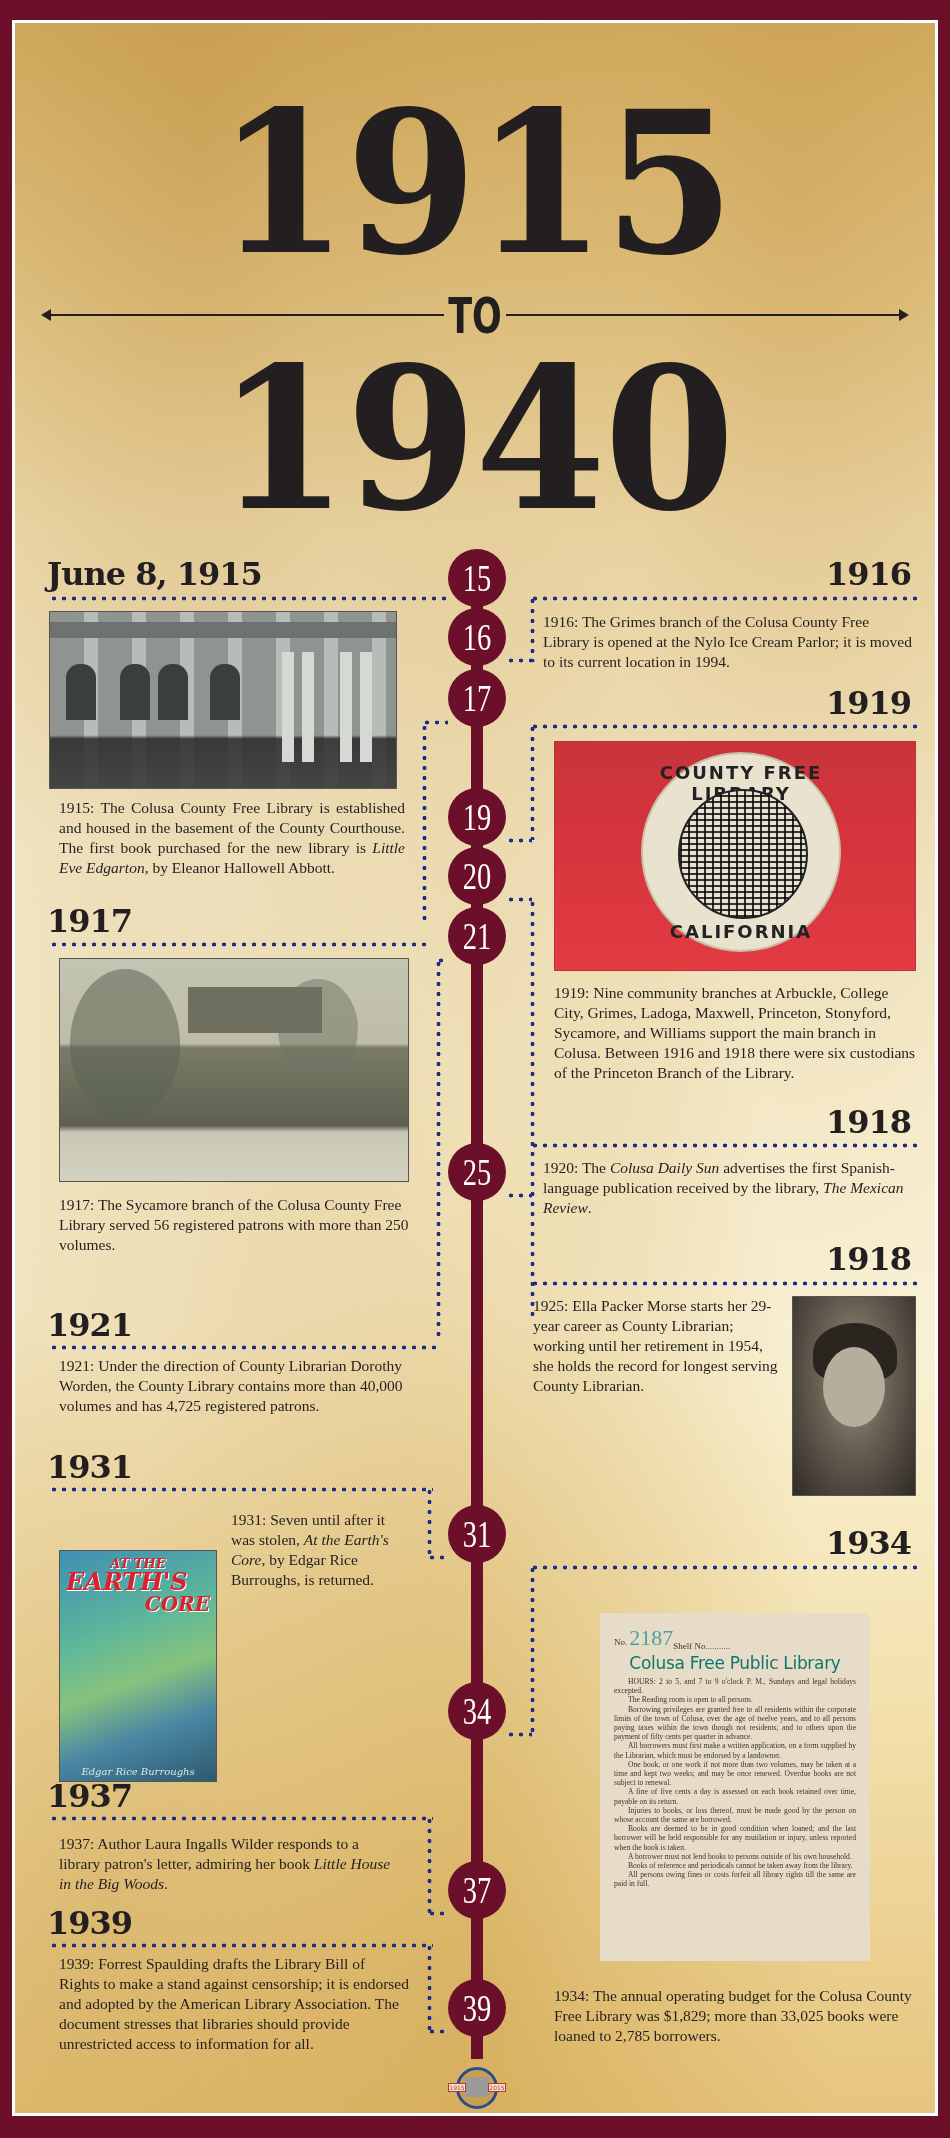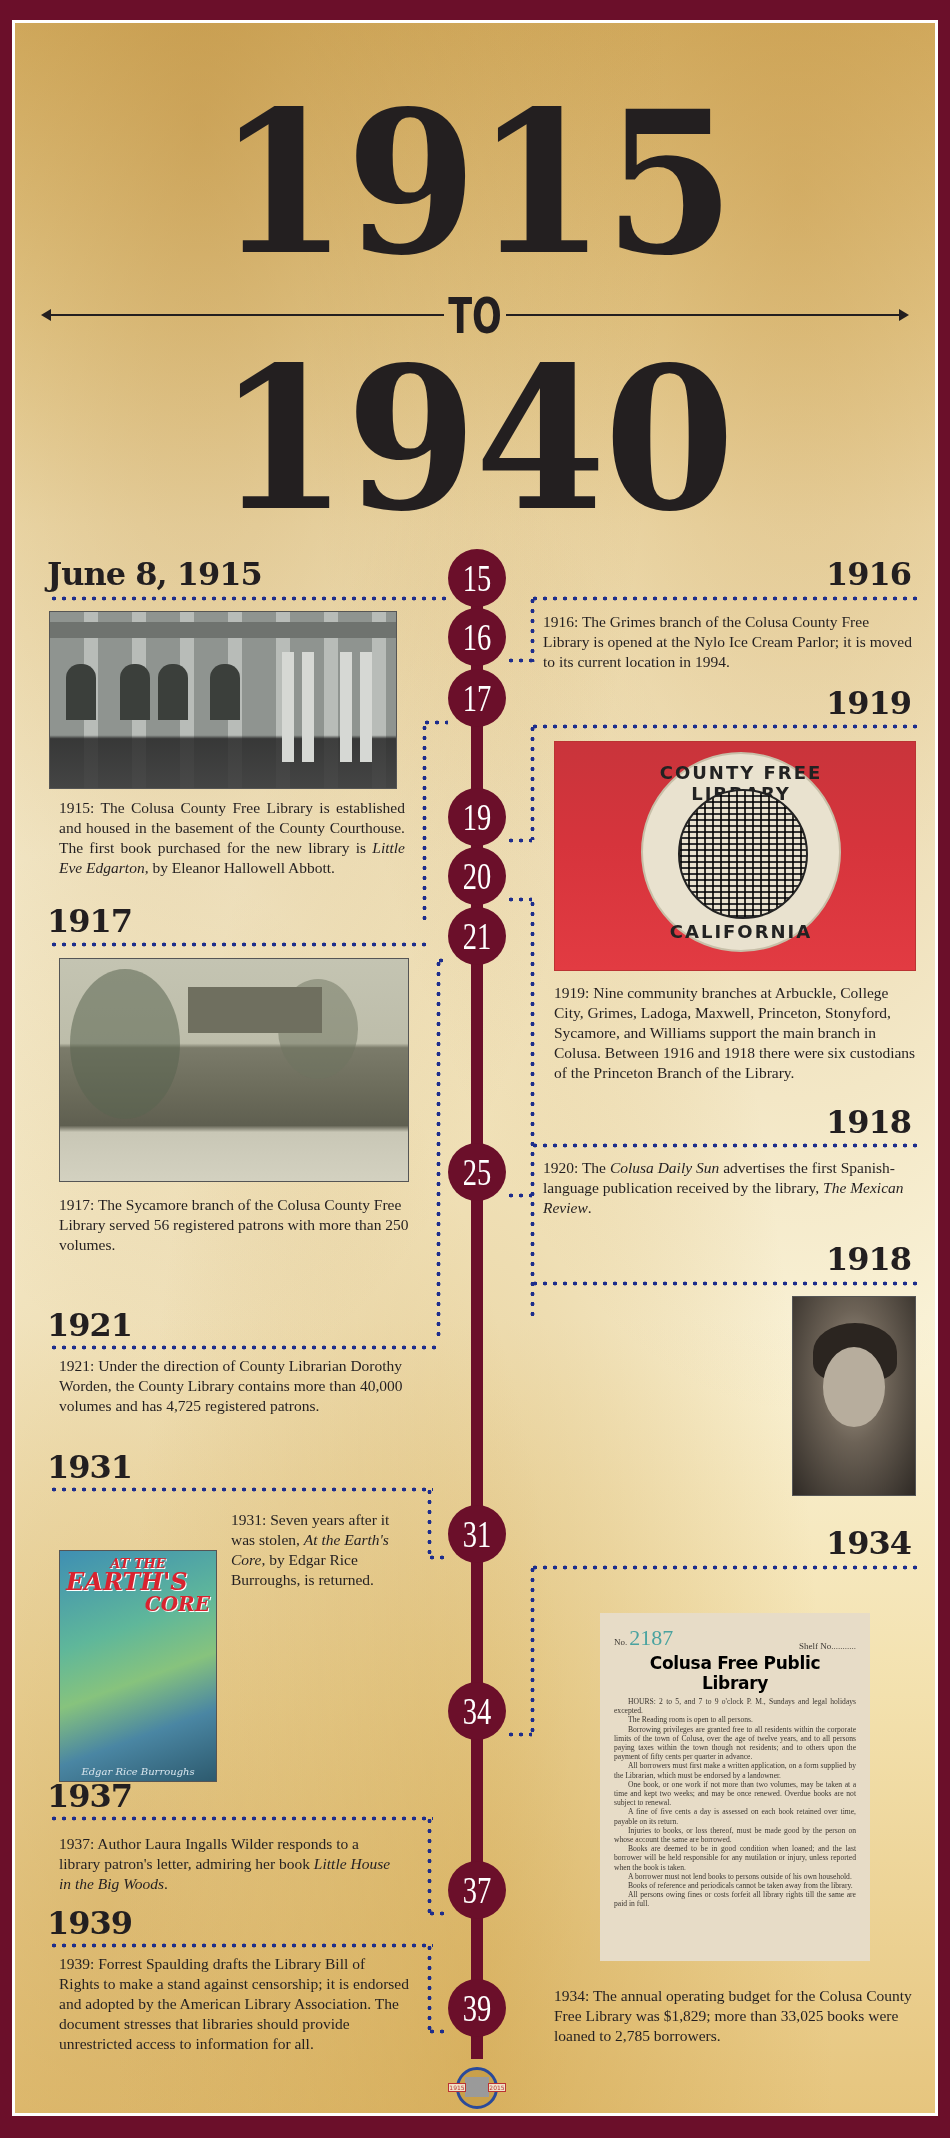--- a/index.html
+++ b/index.html
@@ -340,6 +340,7 @@
 
   <div class="year-h right" style="top:1220px">1918</div>
   <div class="dots-h" style="left:515px; top:1258px; width:390px"></div>
+  <p class="body-text" style="left:518px; top:1273px; width:250px">1925: Ella Packer Morse starts her 29-year career as County Librarian; working until her retirement in 1954, she holds the record for longest serving County Librarian.</p>
   <div class="photo photo-portrait">
     <div class="hair"></div>
         <div class="face"></div>

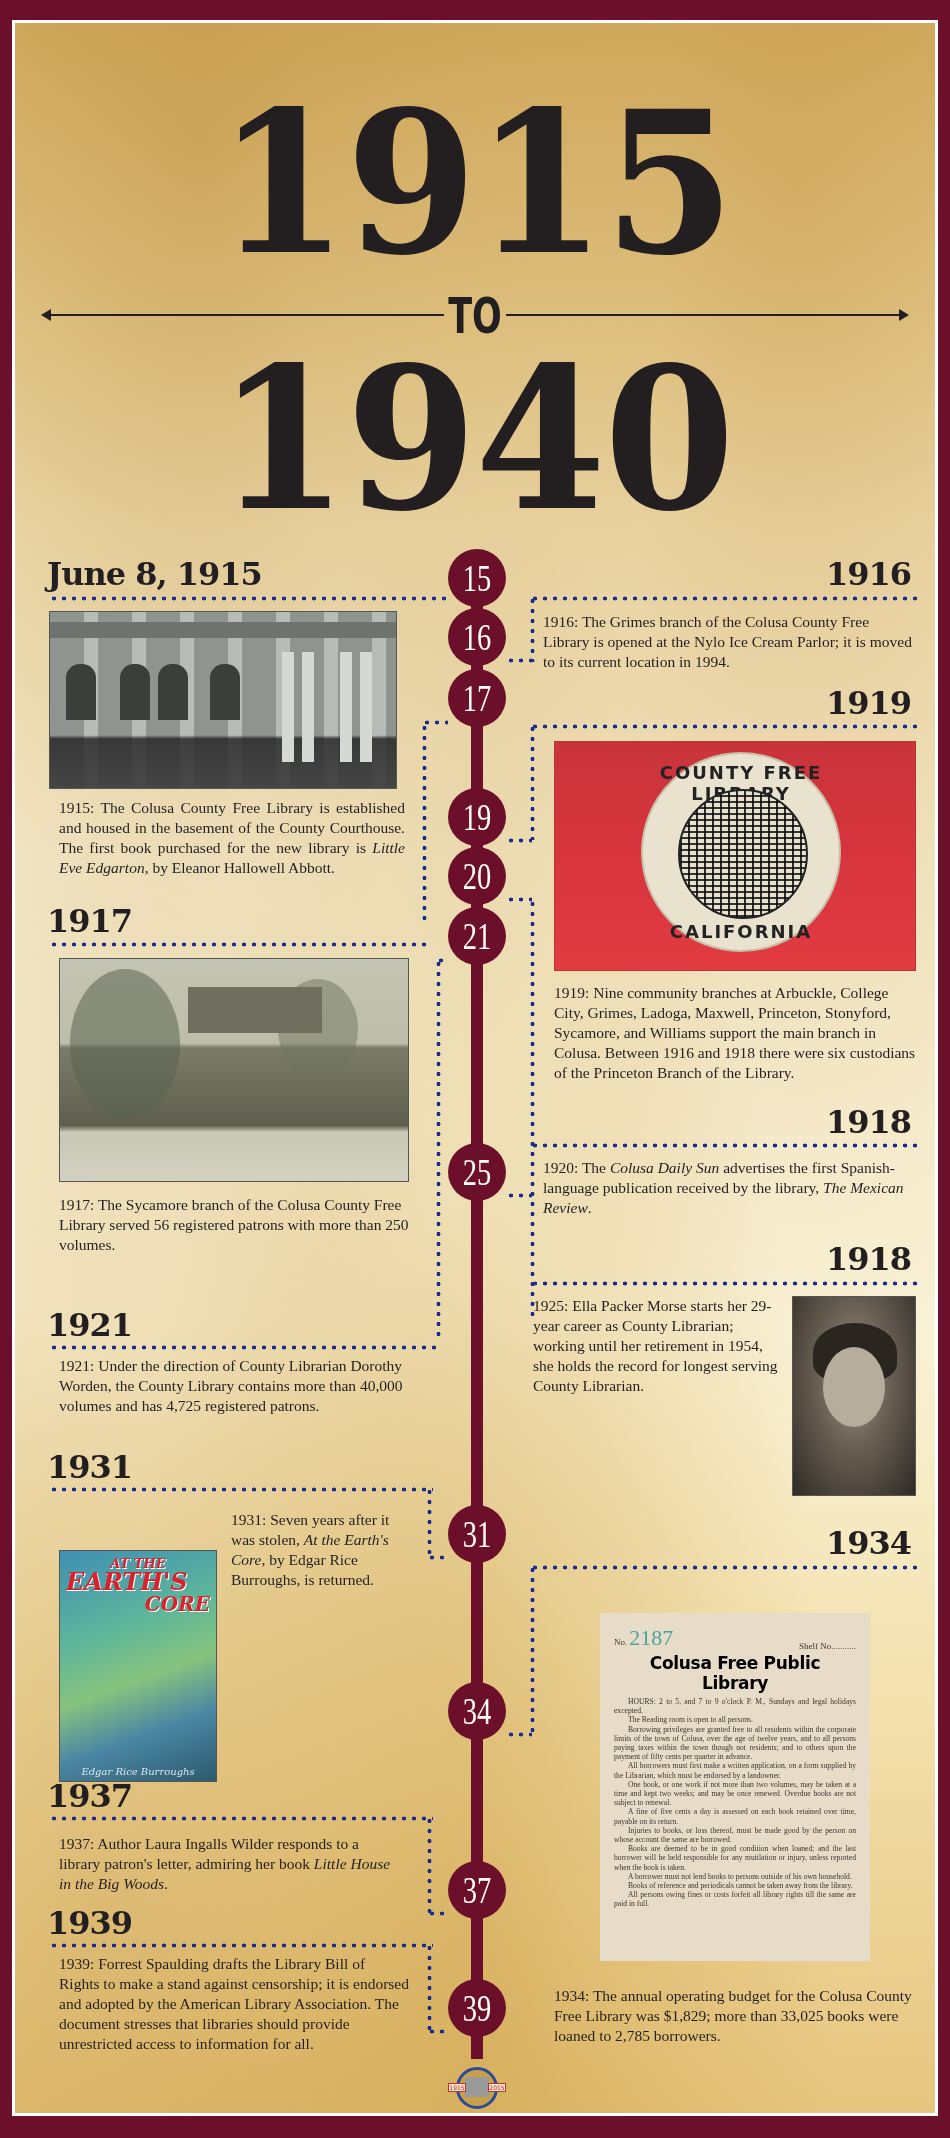--- a/index.html
+++ b/index.html
@@ -298,7 +298,7 @@
     </div>
     <div class="book-author">Edgar Rice Burroughs</div>
   </div>
-  <p class="body-text" style="left:216px; top:1487px; width:180px"><span>1931: Seven years after it was stolen, </span><i>At the Earth's Core</i><span>, by Edgar Rice Burroughs, is returned.</span></p>
+  <p class="body-text" style="left:216px; top:1487px; width:180px"><span>1931: Seven until after it was stolen, </span><i>At the Earth's Core</i><span>, by Edgar Rice Burroughs, is returned.</span></p>
 
   <div class="year-h left" style="top:1757px">1937</div>
   <div class="dots-h" style="left:34px; top:1793px; width:384px"></div>

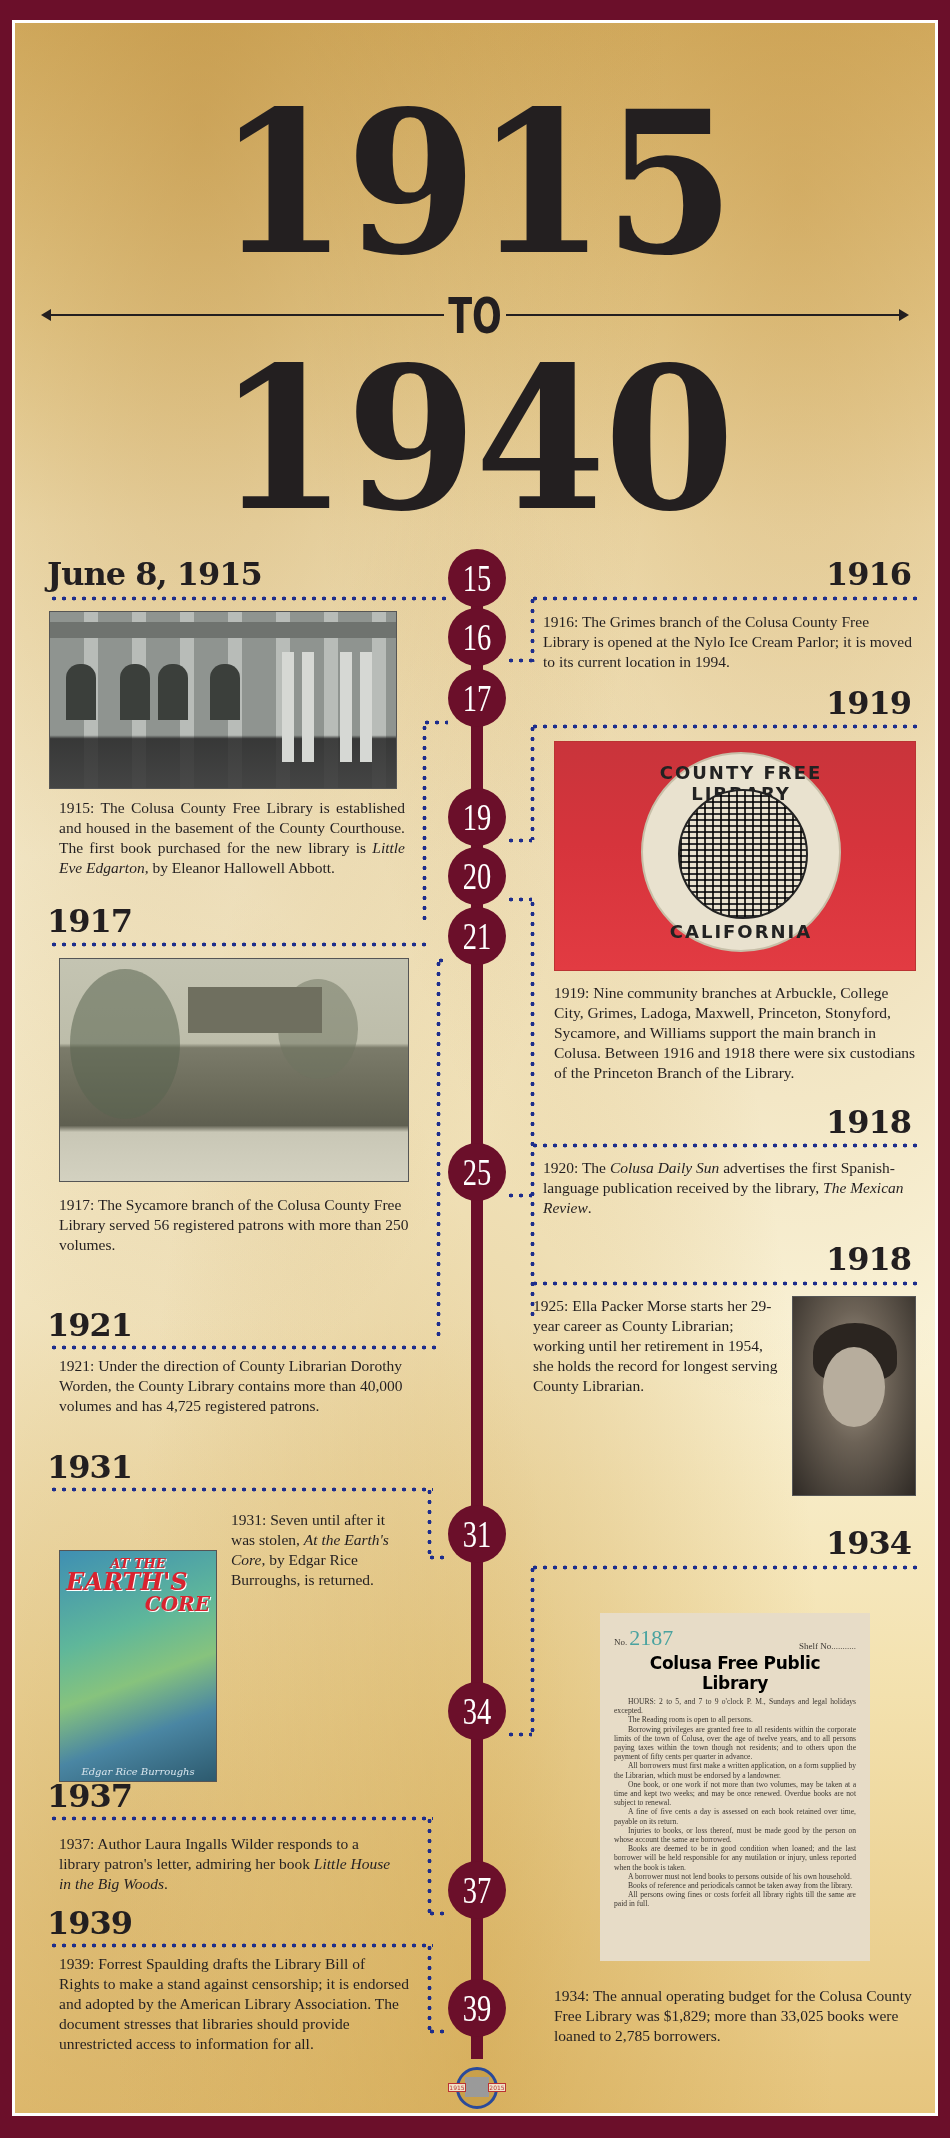--- a/index.html
+++ b/index.html
@@ -189,7 +189,7 @@
     padding: 12px 14px 8px 14px;
     font-family: "Liberation Serif", serif; color: #3a3530;
   }
-  .card-top { display: flex; justify-content: space-between; align-items: flex-end; font-size: 9px; }
+  .card-top { display: flex; justify-content: flex-start; align-items: flex-end; font-size: 9px; }
   .card-no-num { font-size: 22px; color: #4aa3a0; margin-left: 2px; }
   .card-title { font-family: "DejaVu Sans", sans-serif; font-size: 17px; text-align: center; margin: 2px 0 4px; color: #000000; letter-spacing: -0.3px; font-weight: bold; }
   .card-body p { font-size: 7.6px; line-height: 9.2px; text-indent: 14px; text-align: justify; }

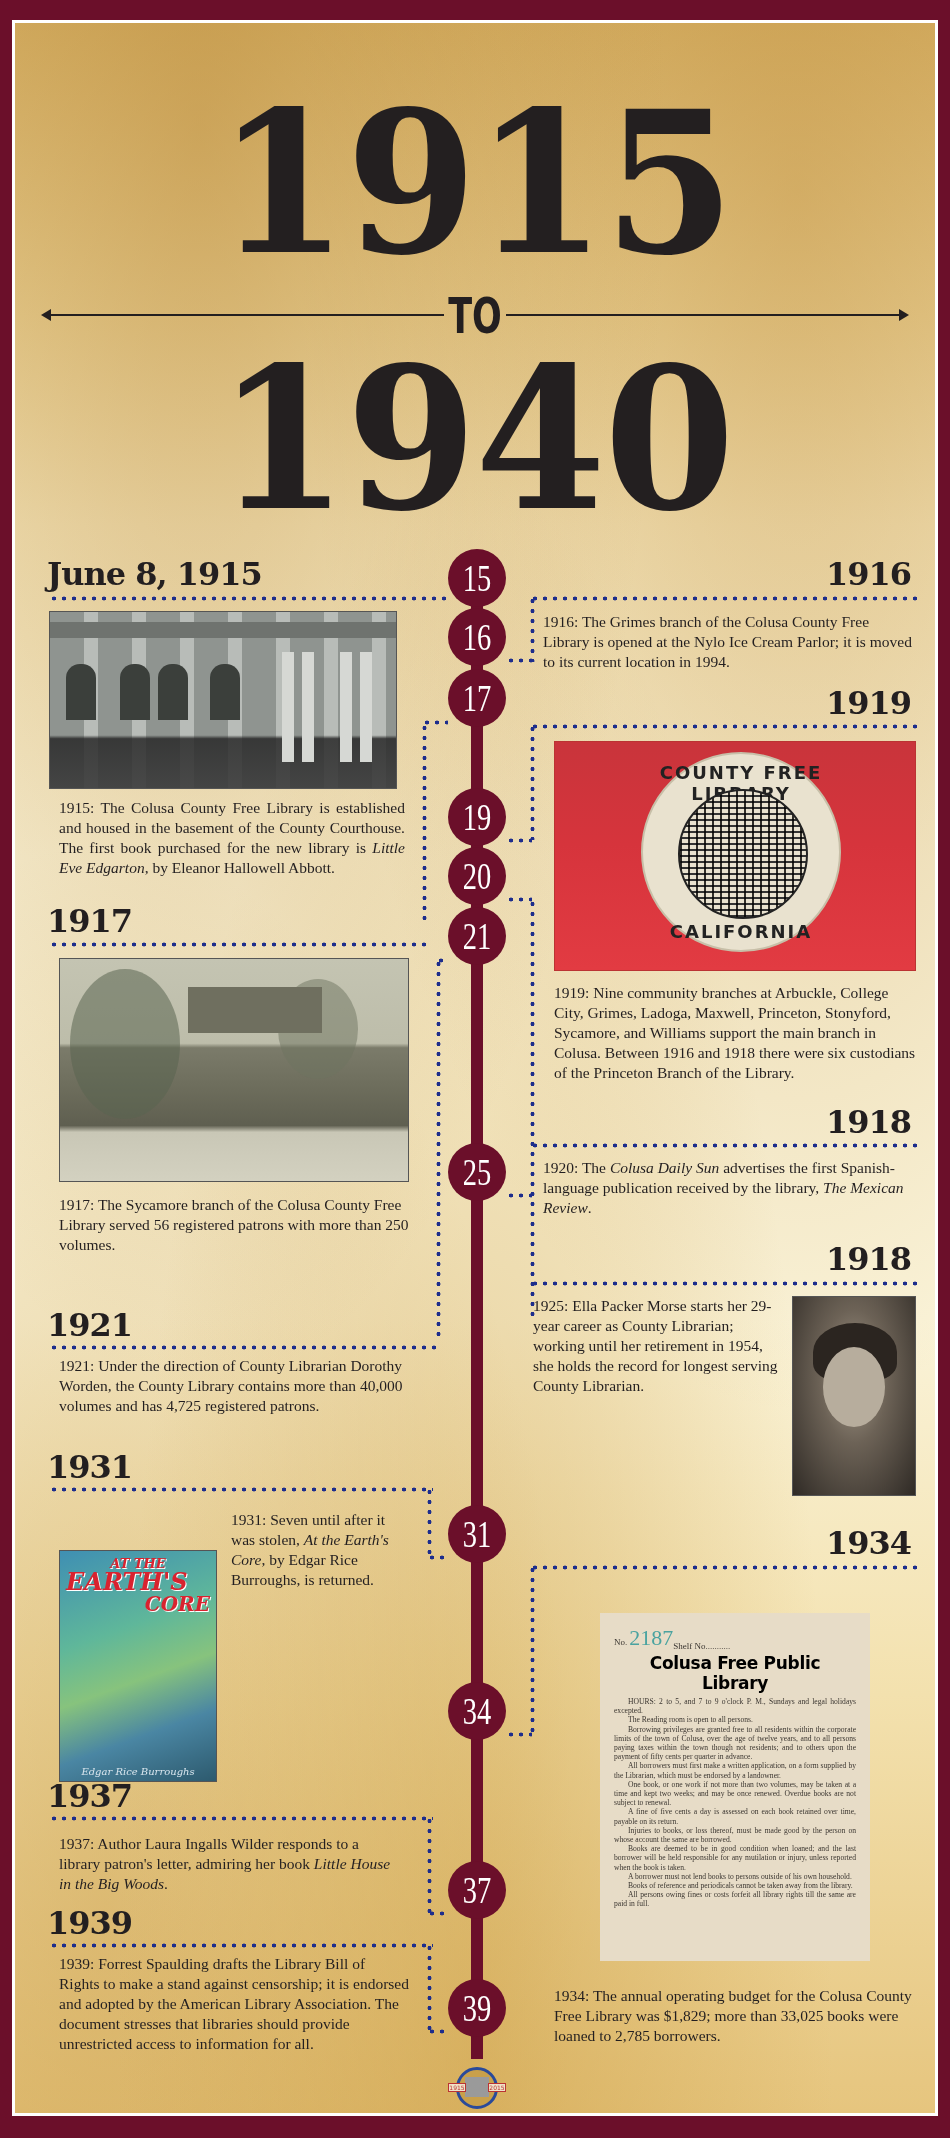--- a/index.html
+++ b/index.html
@@ -191,7 +191,7 @@
   }
   .card-top { display: flex; justify-content: flex-start; align-items: flex-end; font-size: 9px; }
   .card-no-num { font-size: 22px; color: #4aa3a0; margin-left: 2px; }
-  .card-title { font-family: "DejaVu Sans", sans-serif; font-size: 17px; text-align: center; margin: 2px 0 4px; color: #000000; letter-spacing: -0.3px; font-weight: bold; }
+  .card-title { font-family: "DejaVu Sans", sans-serif; font-size: 17px; text-align: center; margin: 2px 0 4px; color: #0f766e; letter-spacing: -0.3px; }
   .card-body p { font-size: 7.6px; line-height: 9.2px; text-indent: 14px; text-align: justify; }
 
   .logo {

